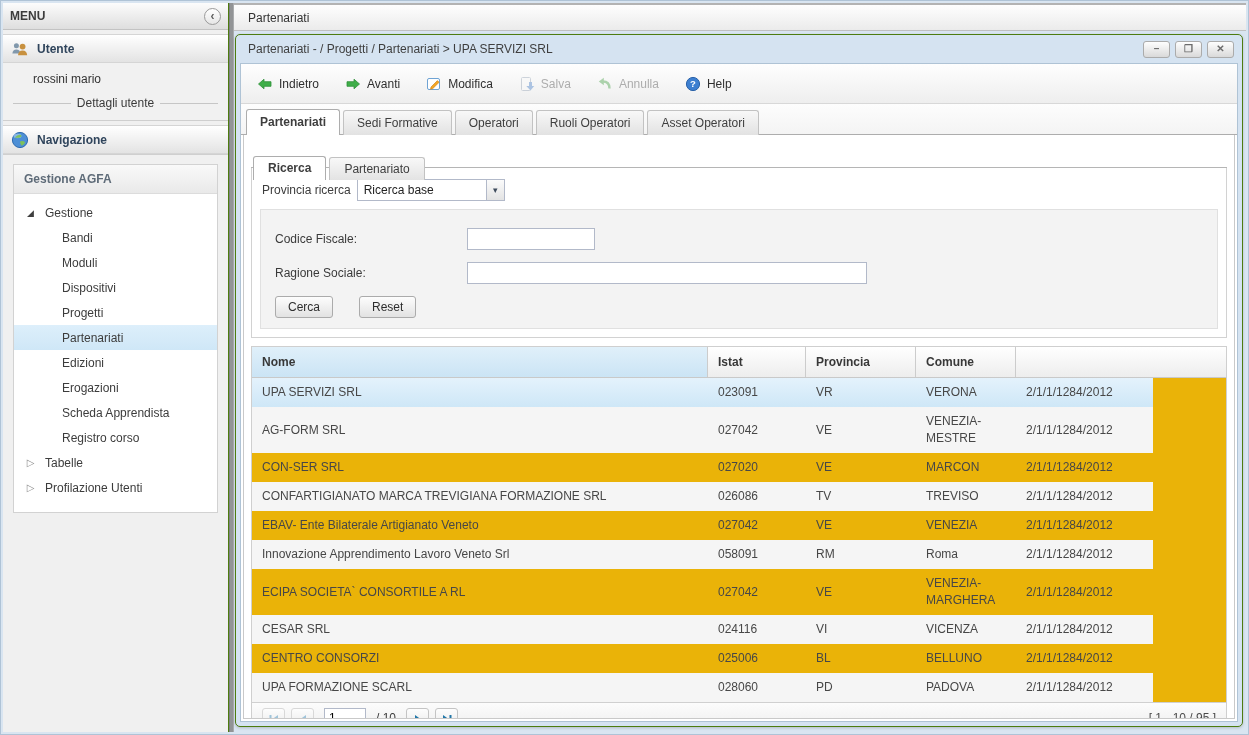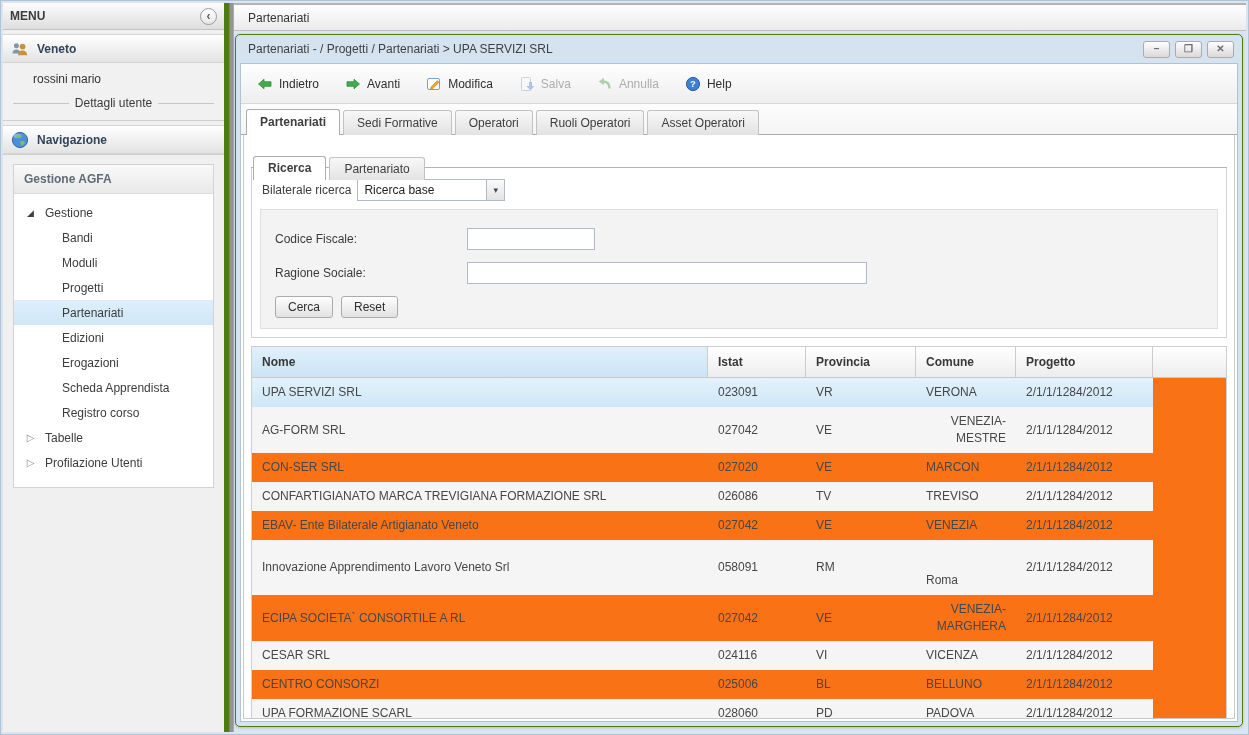--- a/index.html
+++ b/index.html
@@ -9,7 +9,7 @@
   .app { position:relative; width:1249px; height:735px; background:#D9E5F1; overflow:hidden; border:1px solid #AFC3D6; }
 
   
-  .sidebar { position:absolute; left:2px; top:2px; width:226px; bottom:2px; background:#F0F0F0; border-right:5px solid #4d7c0f; }
+  .sidebar { position:absolute; left:2px; top:2px; width:226px; bottom:2px; background:#F0F0F0; border-right:1px solid #4d7c0f; }
   .menu-header { height:27px; background:linear-gradient(#FCFCFC,#DEDEDE); border-bottom:1px solid #C3C3C3; display:flex; align-items:center; padding:0 7px; font-weight:bold; color:#3C3C3C; }
   .collapse-btn { margin-left:auto; width:17px; height:17px; border-radius:50%; border:1px solid #9A9A9A; background:linear-gradient(#FFFFFF,#E6E6E6); color:#5F5F5F; font-weight:bold; text-align:center; line-height:14px; font-size:12px; cursor:pointer; }
   .collapse-btn::before { content:"‹"; }

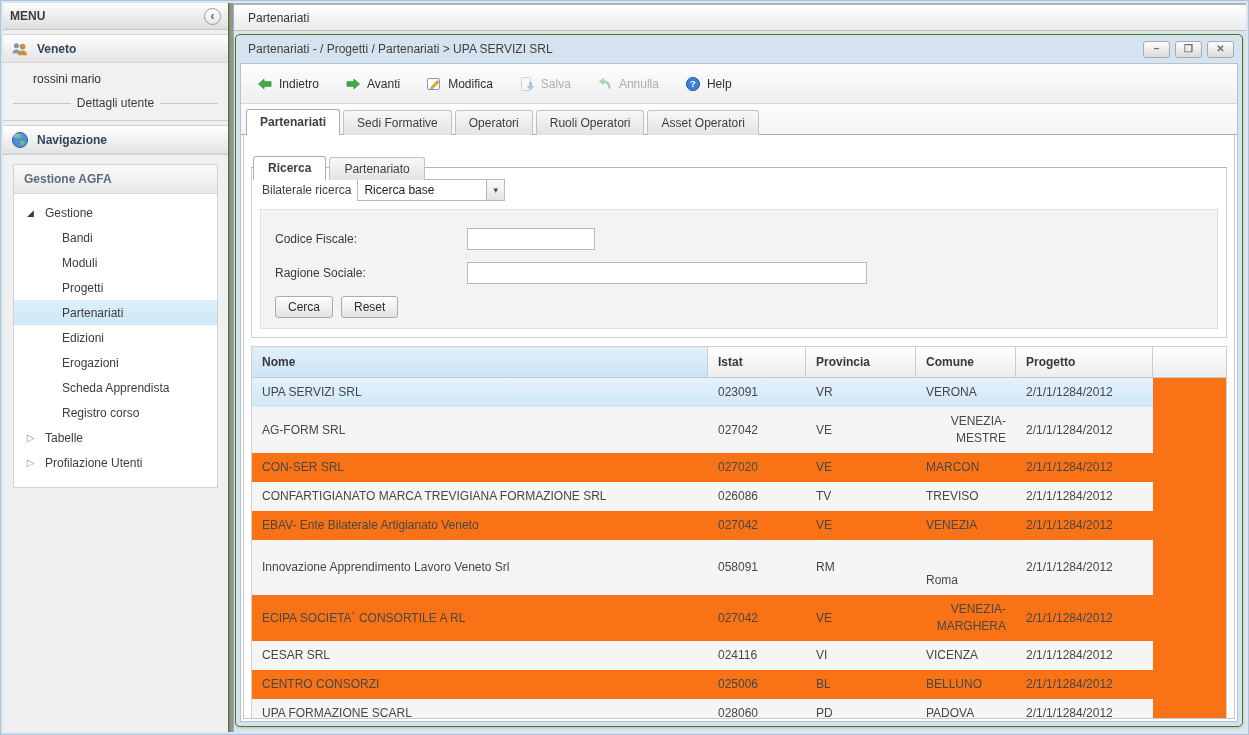--- a/index.html
+++ b/index.html
@@ -115,7 +115,7 @@
           <circle cx="11.6" cy="5.6" r="2.9" fill="#C8913F"></circle>
           <path d="M7 14.2 q0.4-4.8 4.6-4.8 t4.6 4.8 z" fill="#C8913F"></path>
         </svg>
-        <span>Veneto</span>
+        <span>Utente</span>
       </div>
       <div class="side-panel-body">
         <div class="username">rossini mario</div>

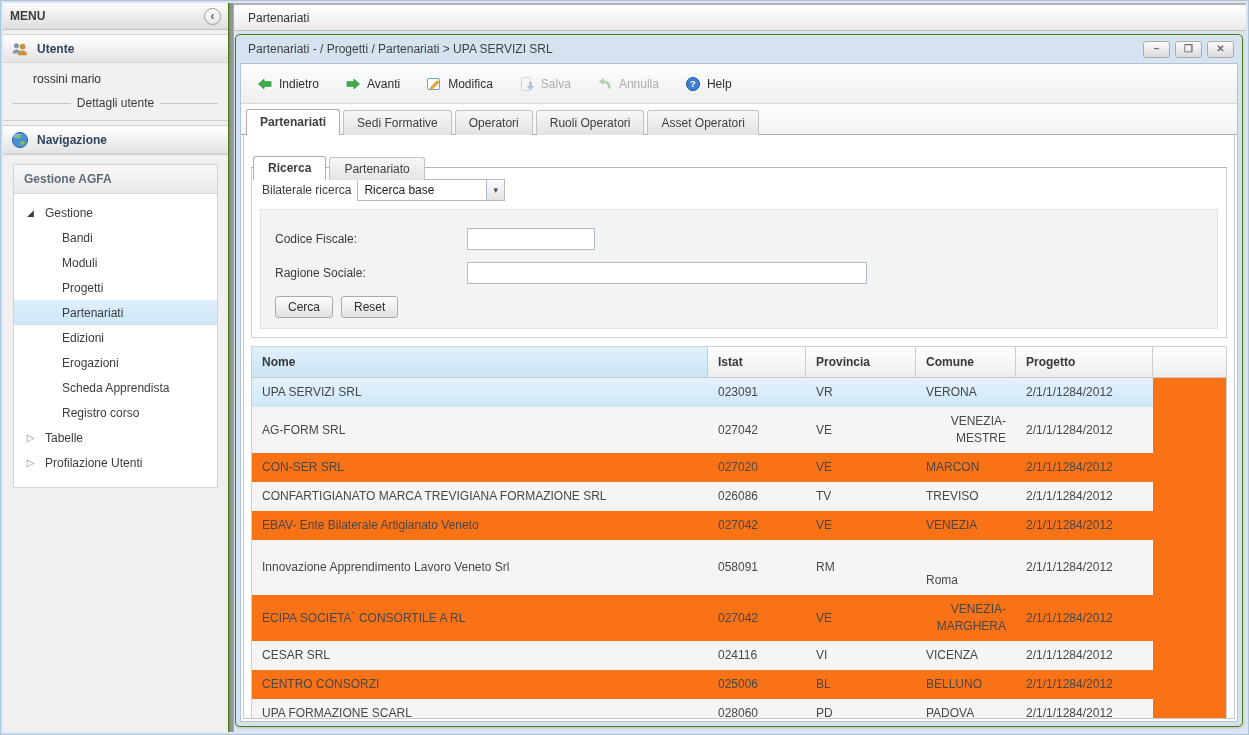--- a/index.html
+++ b/index.html
@@ -260,7 +260,7 @@
 
           <div class="search-panel">
             <div class="combo-row">
-              <span>Bilaterale ricerca</span>
+              <span>Provincia ricerca</span>
               <span class="combo">
                 <span class="combo-value">Ricerca base</span>
                 <span class="combo-trigger"></span>

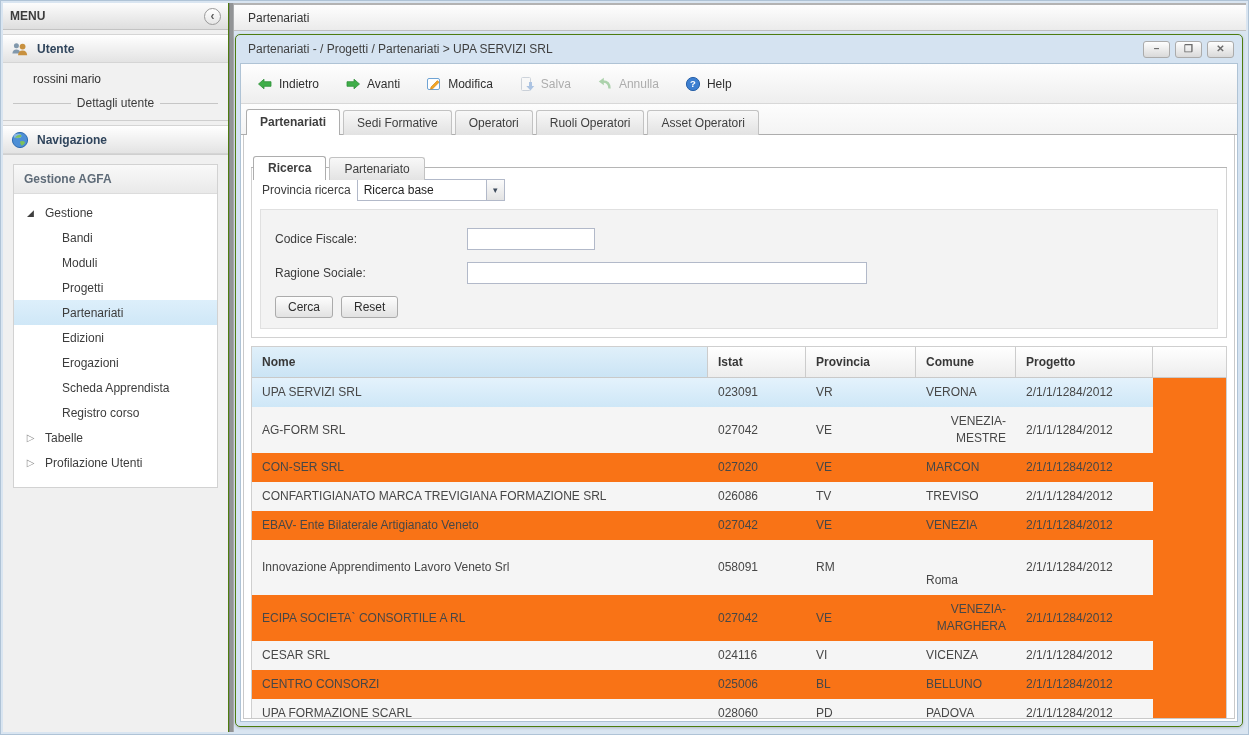--- a/index.html
+++ b/index.html
@@ -153,6 +153,9 @@
           </div>
           <div class="tree-item child">
             <span class="tlabel">Moduli</span>
+          </div>
+          <div class="tree-item child">
+            <span class="tlabel">Dispositivi</span>
           </div>
           <div class="tree-item child">
             <span class="tlabel">Progetti</span>

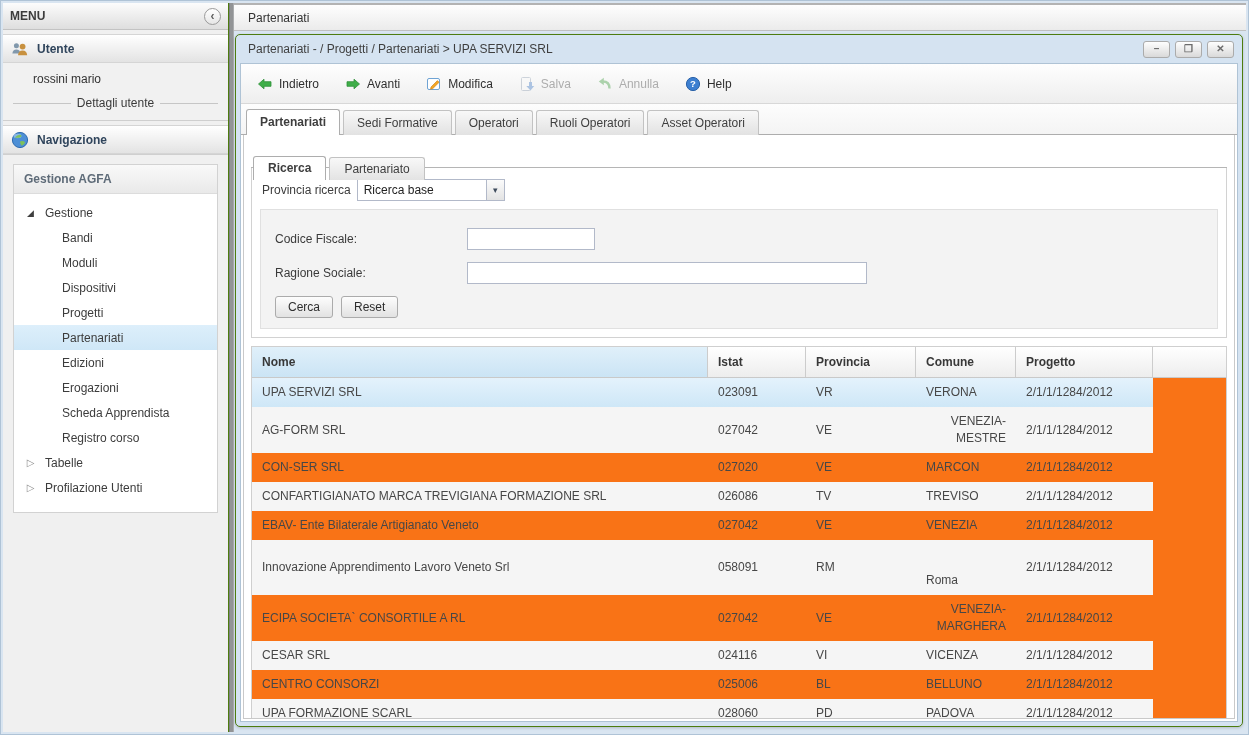--- a/index.html
+++ b/index.html
@@ -73,7 +73,7 @@
   .field-label { width:192px; color:#3A3A3A; }
   .txt-input { height:22px; border:1px solid #B2B9C9; background:#FFF; padding:0 5px; font-family:"Liberation Sans",sans-serif; font-size:12px; }
   .w-cf { width:128px; } .w-rs { width:400px; }
-  .btn-row { display:flex; gap:8px; margin-top:6px; }
+  .btn-row { display:flex; gap:26px; margin-top:6px; }
   .btn { padding:3px 12px; border:1px solid #ABABAB; border-radius:3px; background:linear-gradient(#FDFDFD,#E2E2E2); color:#2E2E2E; font-size:12px; font-family:"Liberation Sans",sans-serif; cursor:pointer; }
 
   .grid-wrap { margin-top:8px; border:1px solid #CFCFCF; }

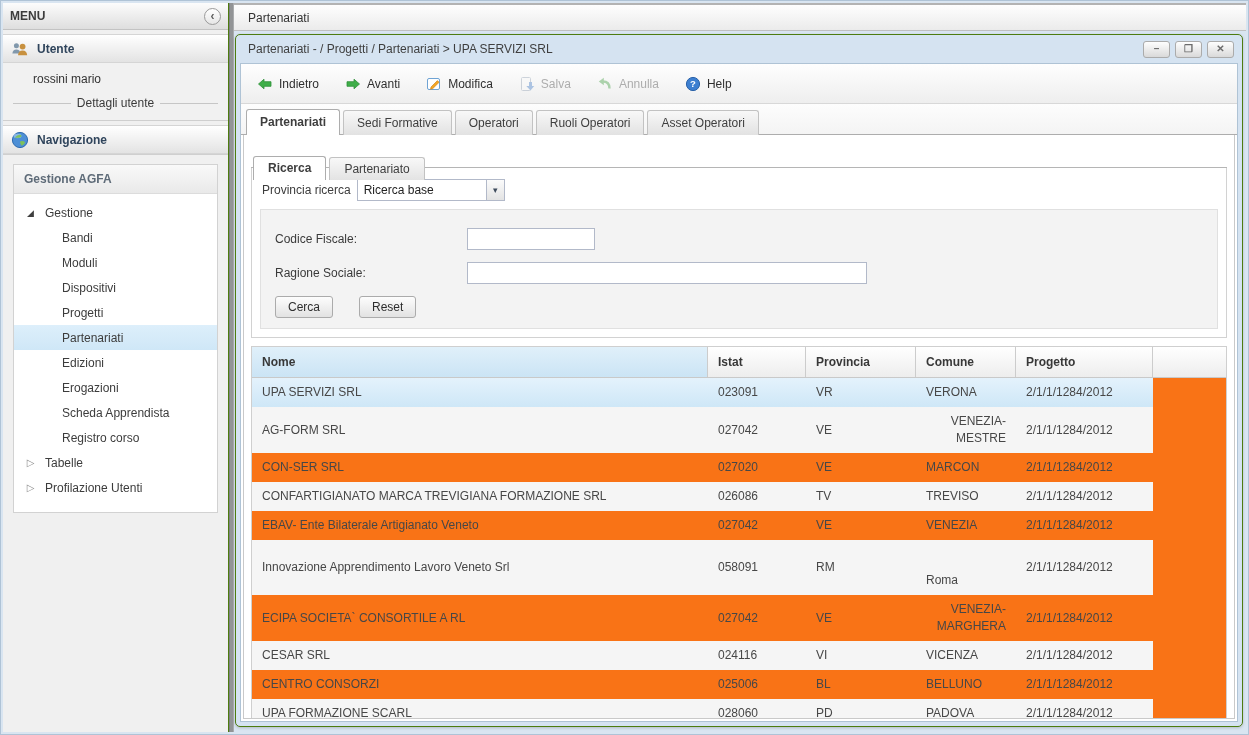--- a/index.html
+++ b/index.html
@@ -291,7 +291,6 @@
                 <div class="hcell" style="width: 98px;">Istat</div>
                 <div class="hcell" style="width: 110px;">Provincia</div>
                 <div class="hcell" style="width: 100px;">Comune</div>
-                <div class="hcell" style="width: 137px;">Progetto</div>
                 <div class="hcell filler"></div>
               </div>
             <div class="grid-body" id="grid-body">

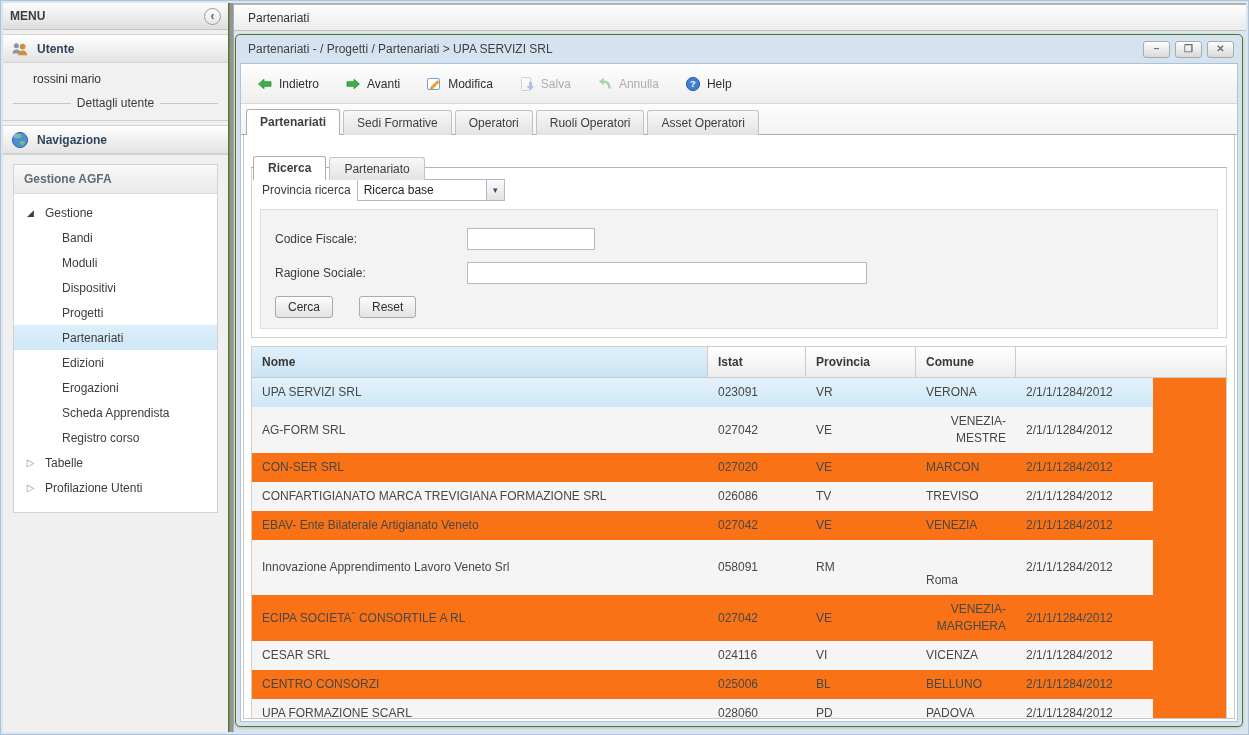--- a/index.html
+++ b/index.html
@@ -81,7 +81,7 @@
   .hcell { padding:8px 10px; font-weight:bold; color:#383838; border-right:1px solid #CCCCCC; overflow:hidden; white-space:nowrap; }
   .hcell.highlight { background:linear-gradient(#E0F0FA,#CBE4F5); }
   .hcell.filler { flex:1; border-right:none; }
-  .grid-body { background:#f97316;text-align:right; }
+  .grid-body { background:#eab308; }
   .grow { display:flex; width:901px; }
   .grow.alt { background:#F5F5F5; }
   .grow.selected { background:linear-gradient(#E4F2FC,#CEE7F7); }

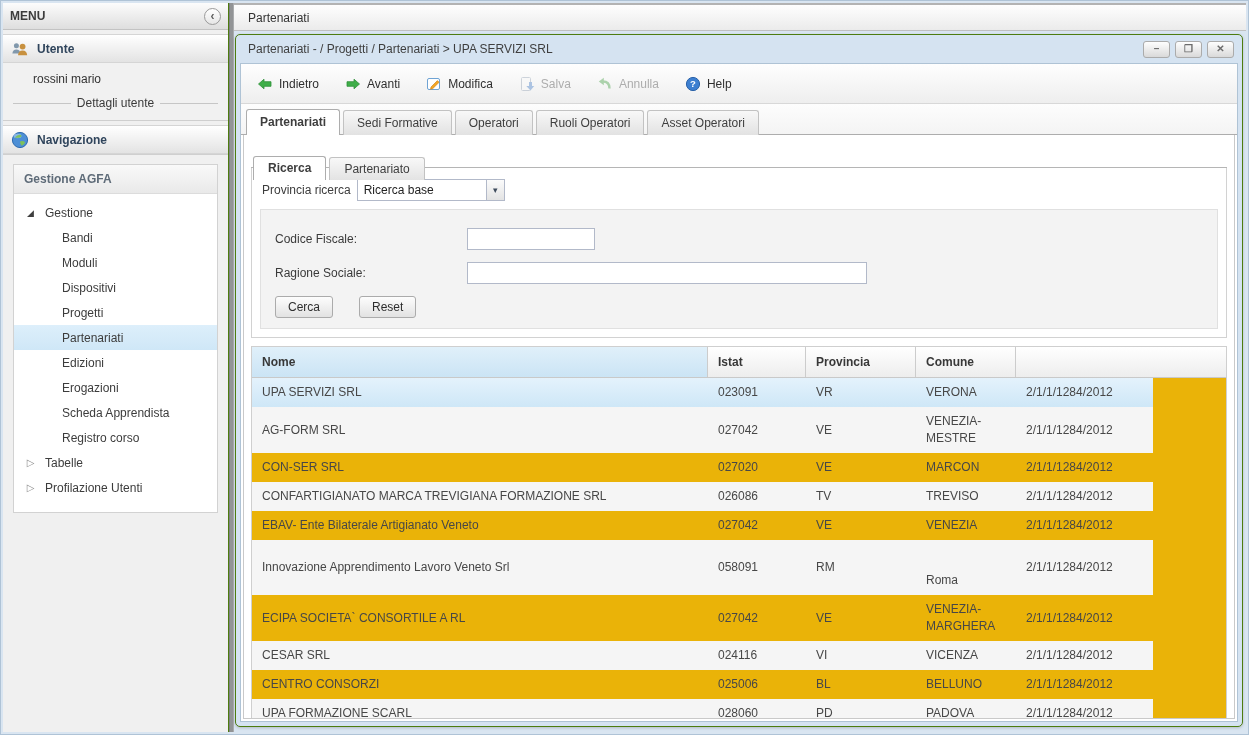--- a/index.html
+++ b/index.html
@@ -333,7 +333,7 @@
                   <div class="gcell" style="width: 456px;">Innovazione Apprendimento Lavoro Veneto Srl</div>
                   <div class="gcell" style="width: 98px;">058091</div>
                   <div class="gcell" style="width: 110px;">RM</div>
-                  <div class="gcell" style="width: 100px; margin-top: 26px;">Roma</div>
+                  <div class="gcell" style="width: 100px;">Roma</div>
                   <div class="gcell" style="width: 137px;">2/1/1/1284/2012</div>
                 </div>
                 <div class="grow">

